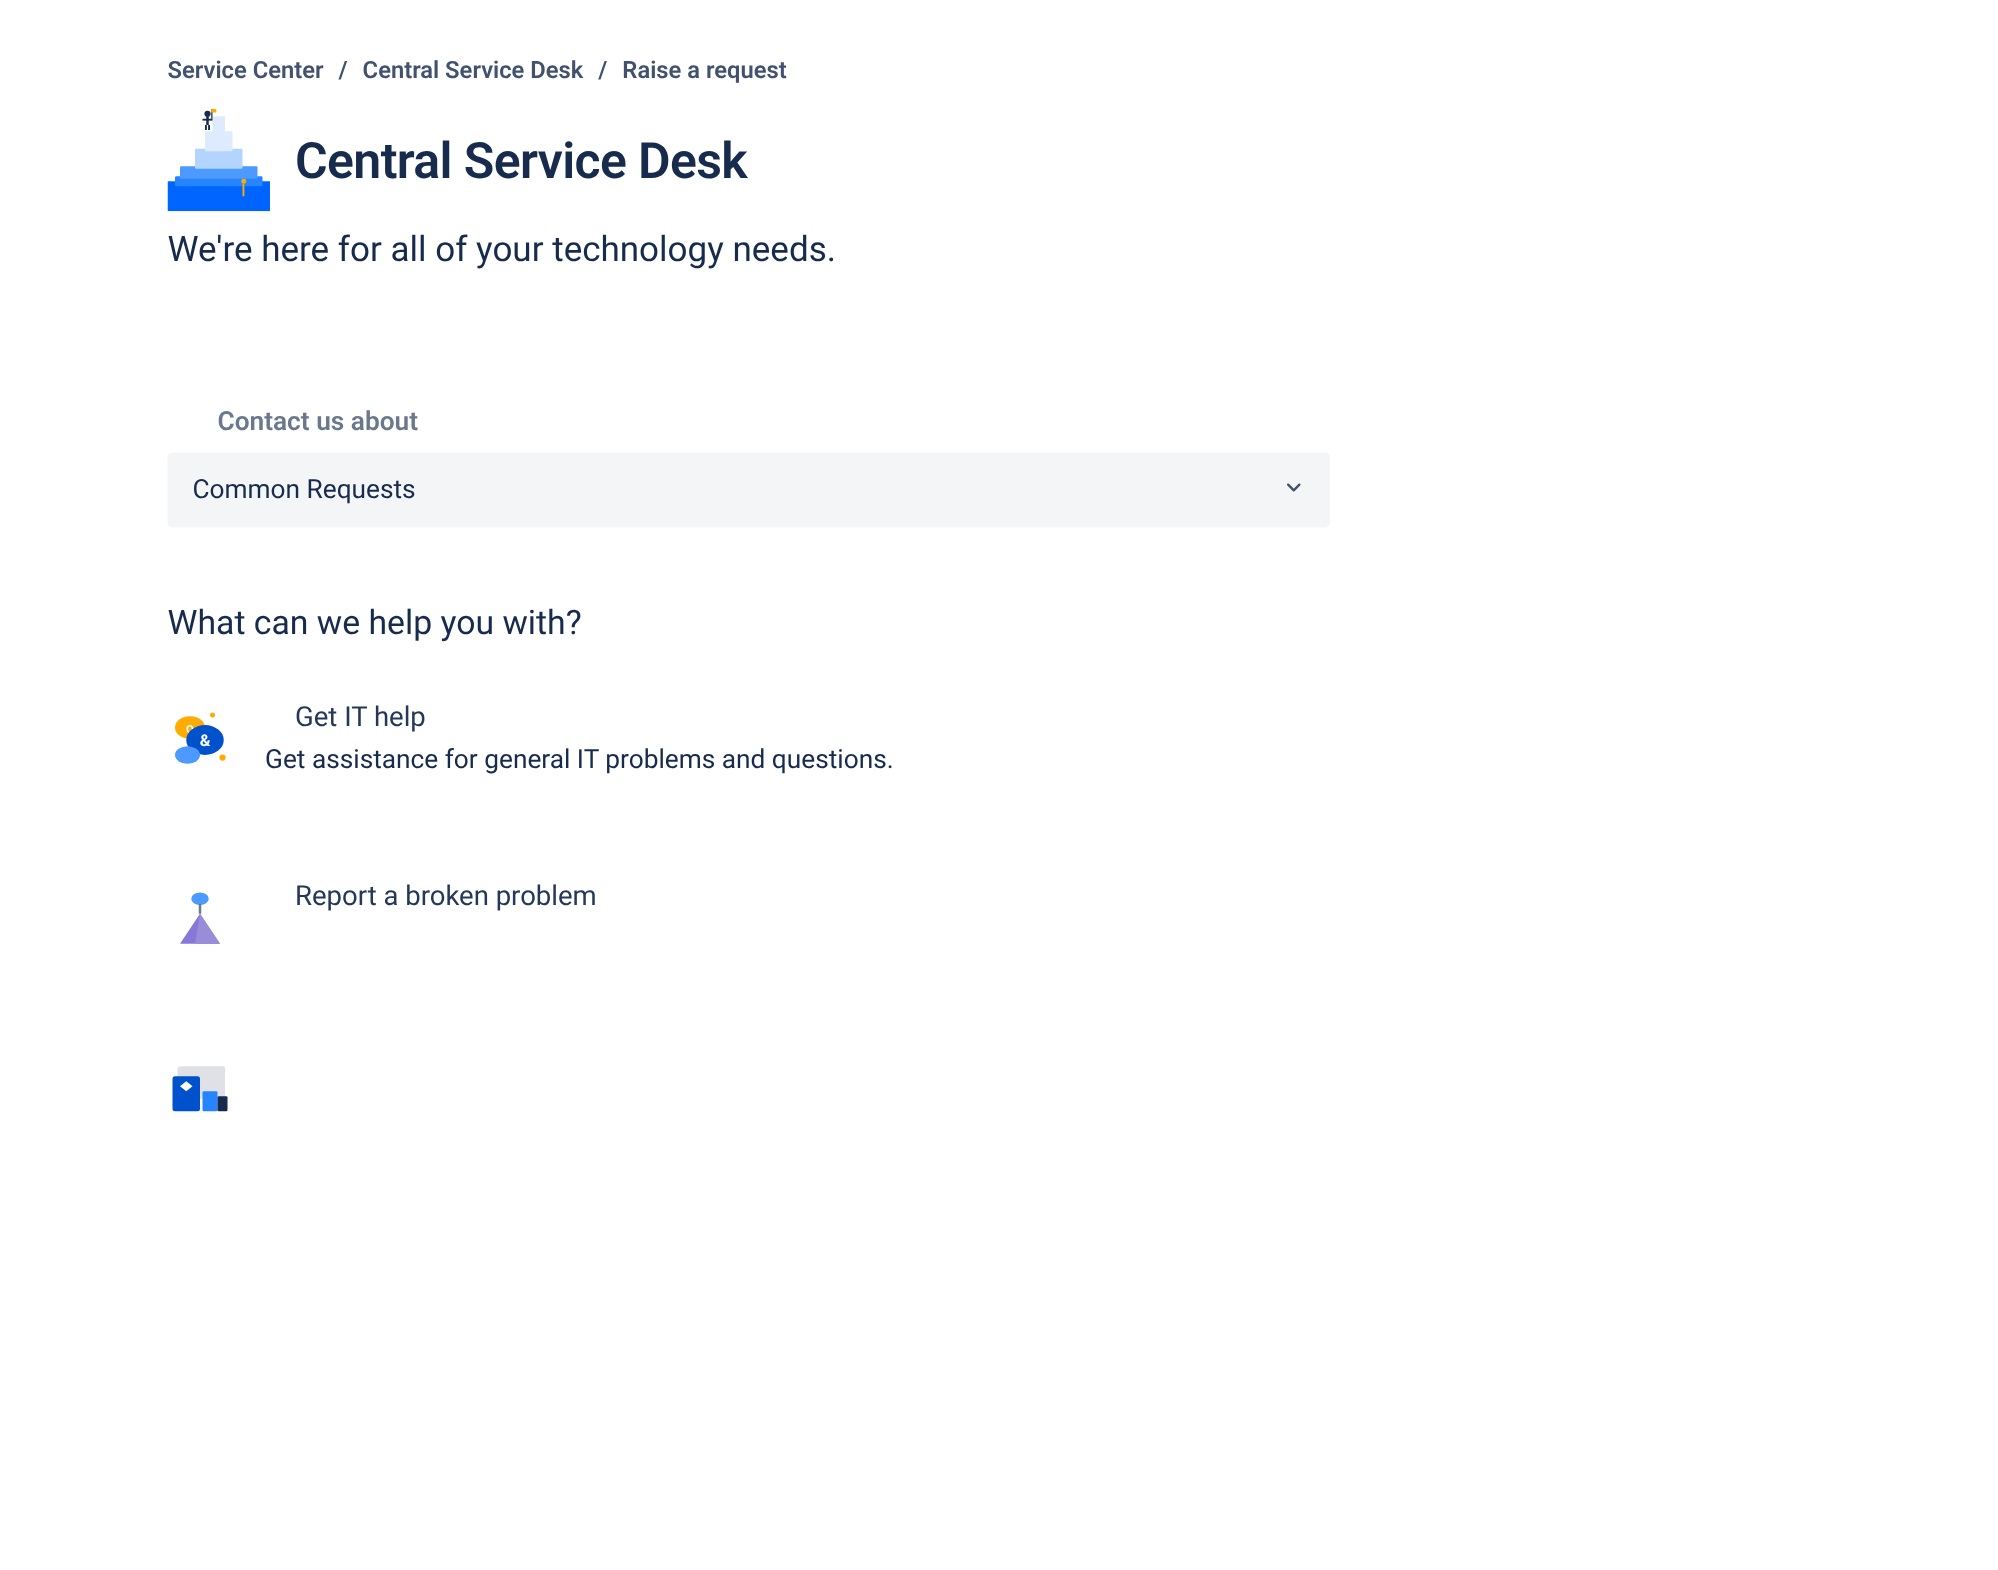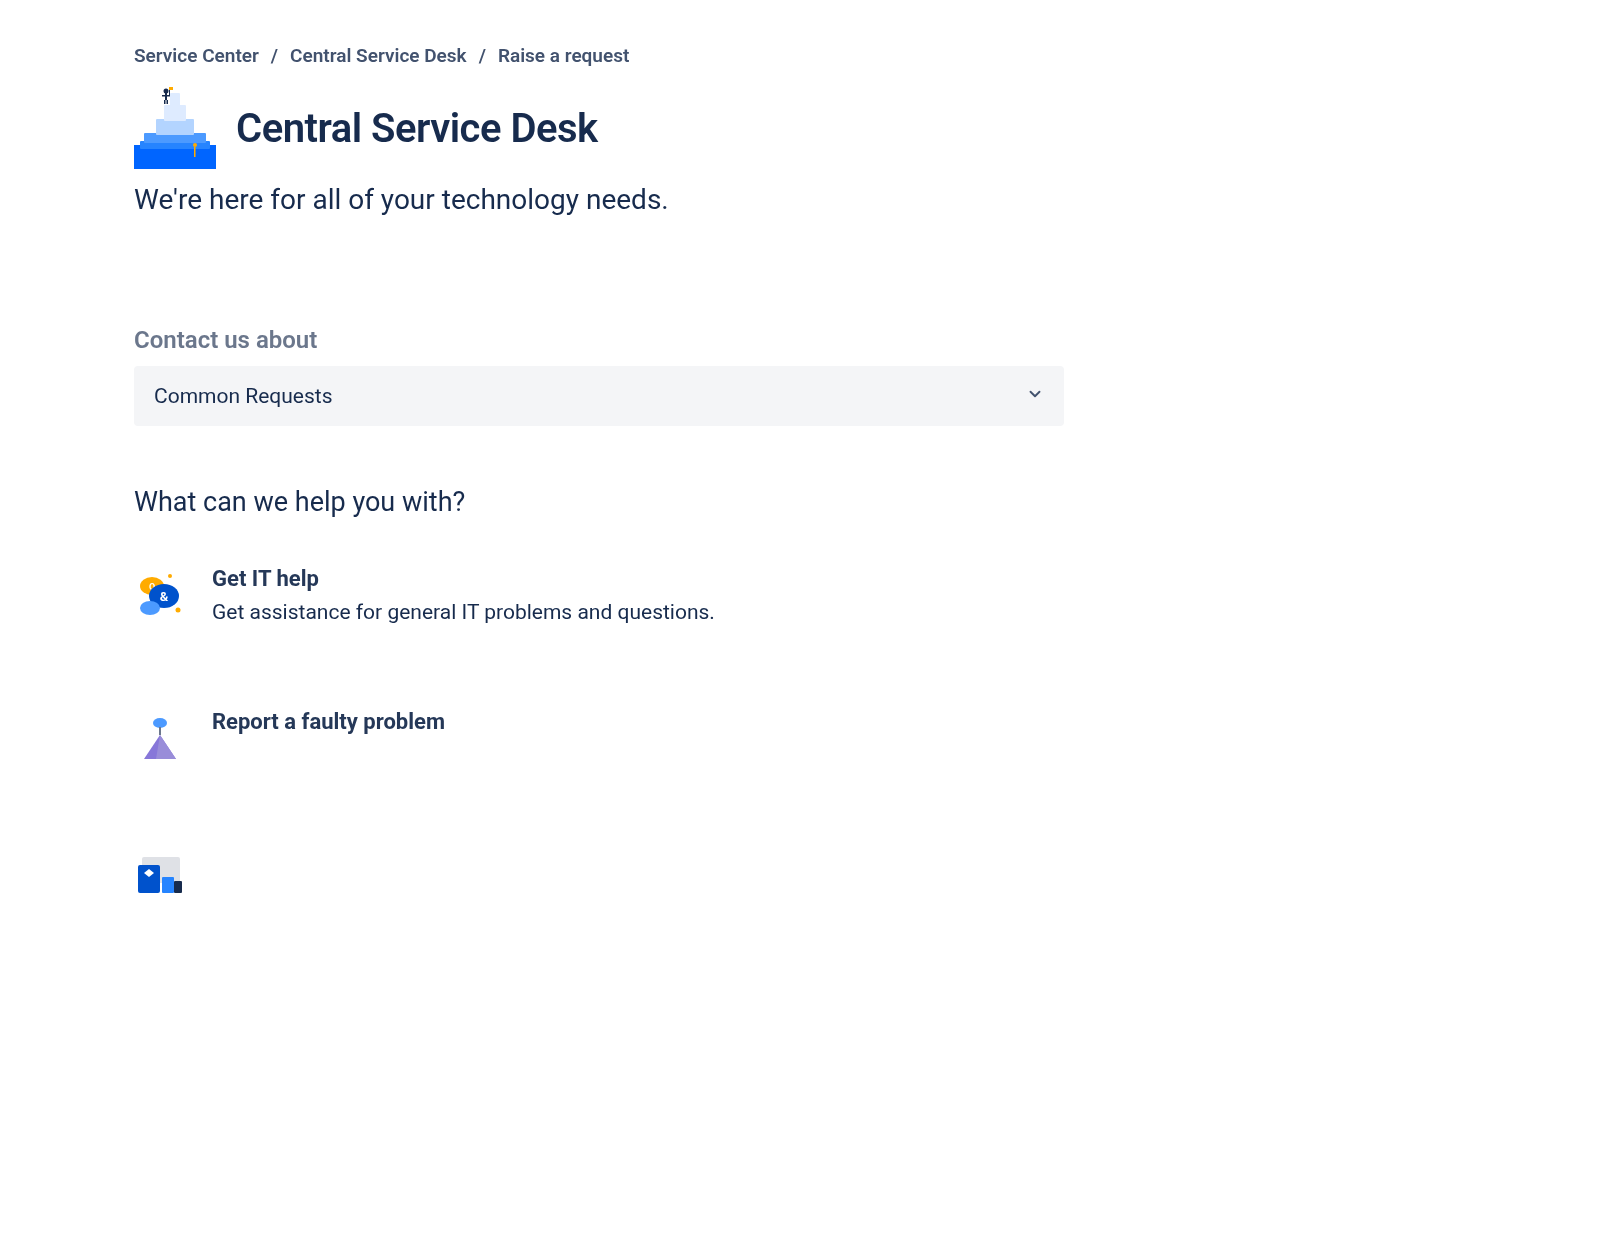--- a/index.html
+++ b/index.html
@@ -54,10 +54,11 @@
       margin-bottom: 110px;
     }
     .section-label {
-      font-size: 24px;
+      font-size: 21px;
       font-weight: 600;
       color: #6B778C;
       margin-bottom: 12px;
+      margin-left: 40px;
     }
     .dropdown {
       background: #F4F5F7;

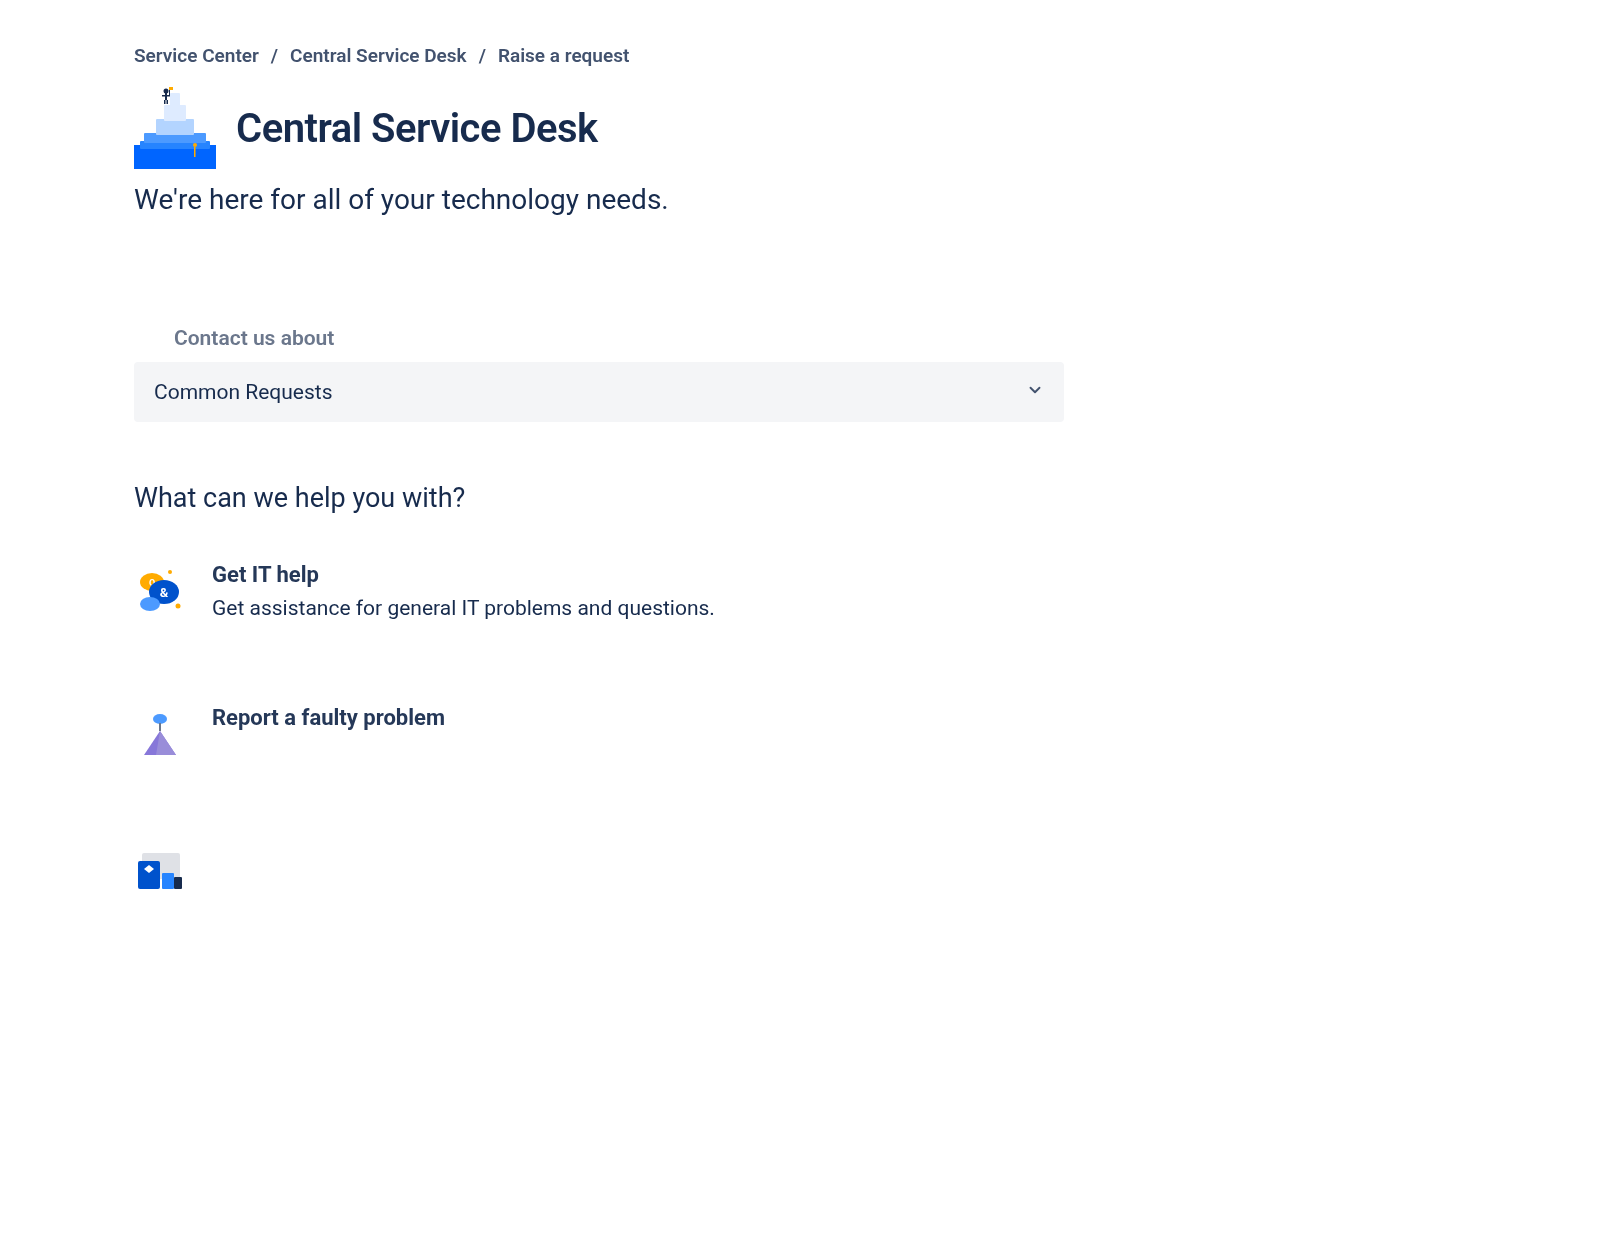--- a/index.html
+++ b/index.html
@@ -104,9 +104,10 @@
     }
     .request-title {
       font-size: 22px;
-      font-weight: 700;
+      font-weight: 400;
       color: #253858;
       margin-bottom: 6px;
+      margin-left: 24px;
     }
     .request-desc {
       font-size: 21px;

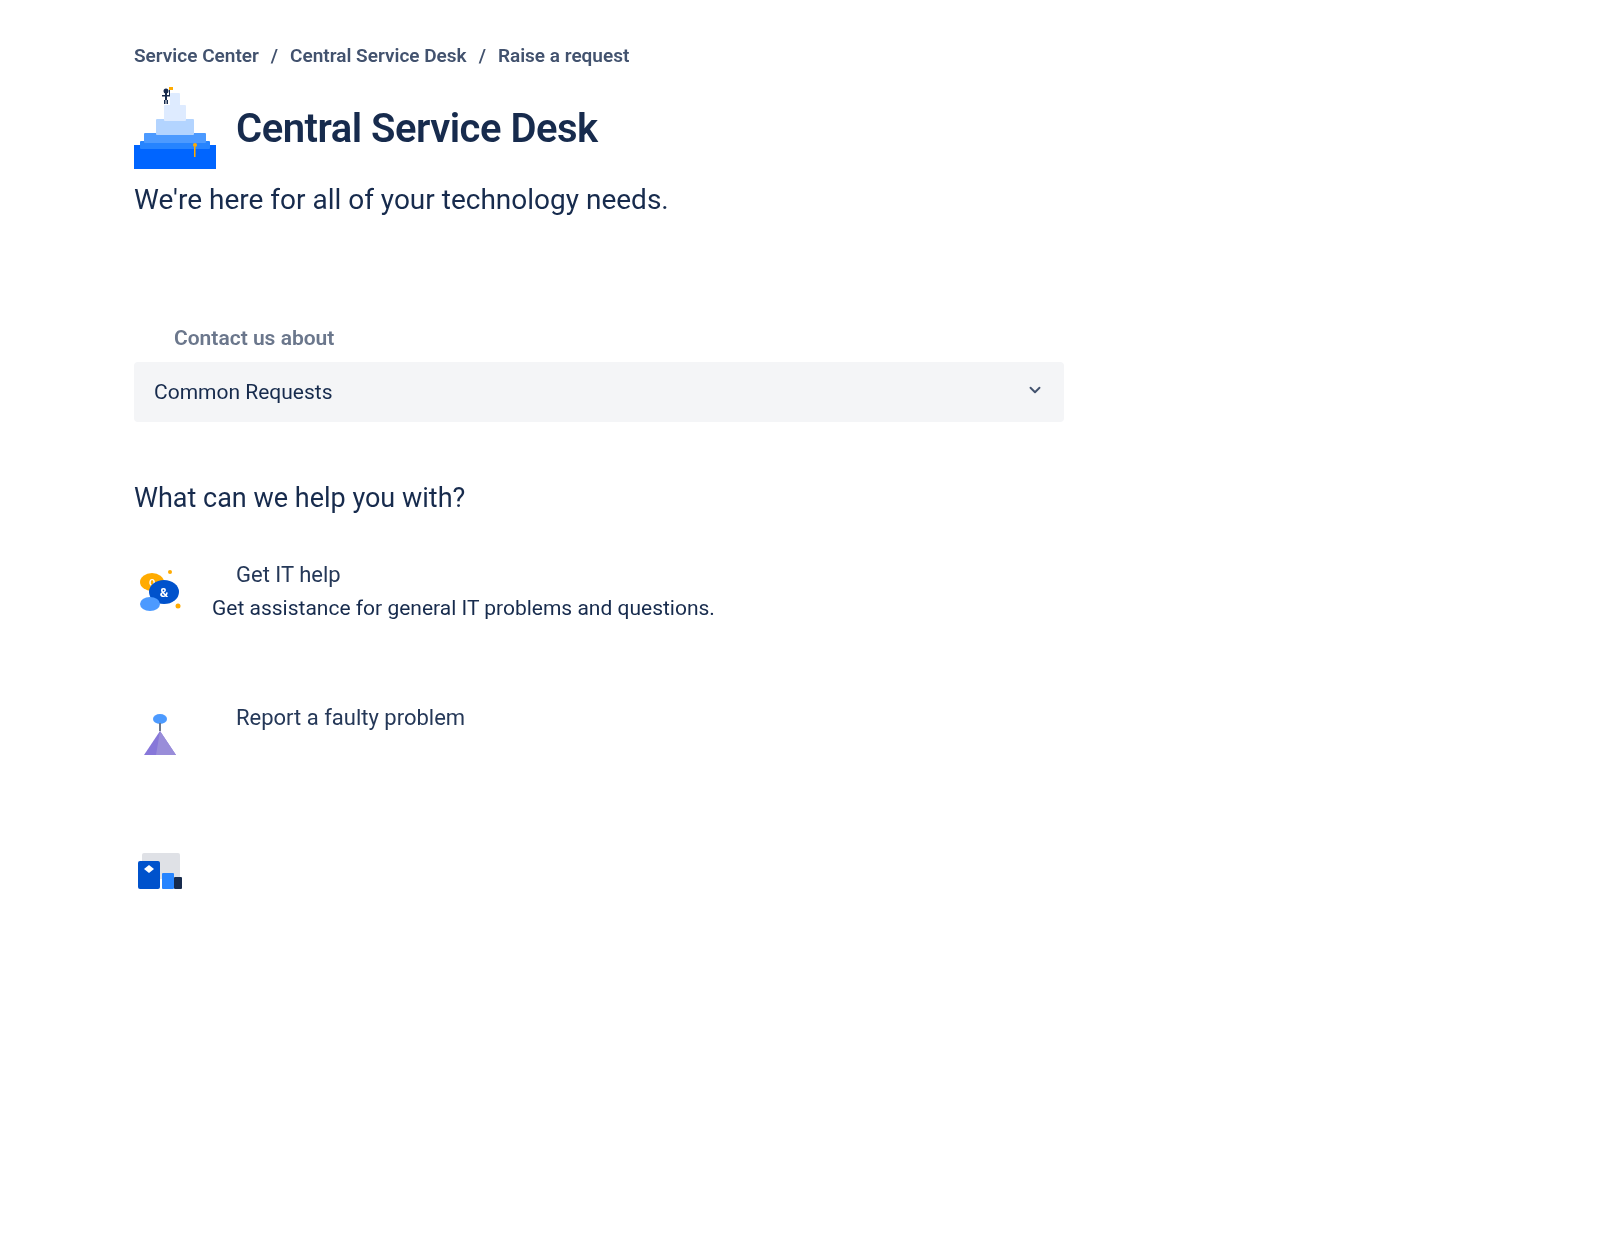--- a/index.html
+++ b/index.html
@@ -192,7 +192,7 @@
     </svg>
   </div>
   <div class="request-content">
-    <div class="request-title">Report a faulty problem</div>
+    <div class="request-title">Report a broken problem</div>
   </div>
 </div>
 

